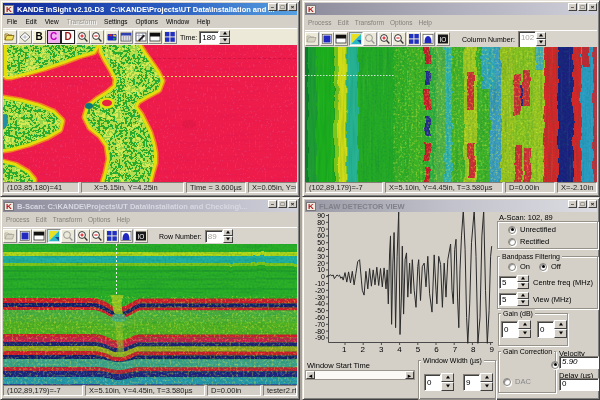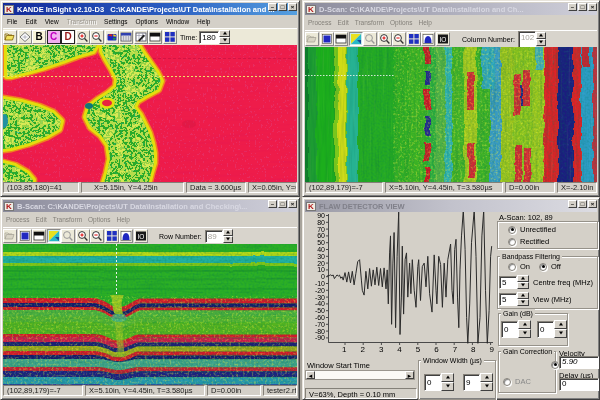--- a/index.html
+++ b/index.html
@@ -239,7 +239,6 @@
 <div class="win" style="left:302px;top:0px;width:298px;height:197px;">
   <div class="tbar inact" style="top:2px;">
     <div class="ticon">K</div>
-    <div class="ttext">D-Scan: C:\KANDE\Projects\UT Data\Installation and Ch...</div>
   </div>
   <div class="tbtns">
         <div class="tb">–</div>

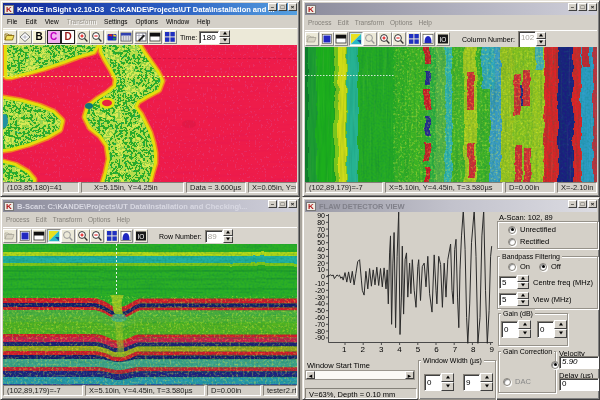--- a/index.html
+++ b/index.html
@@ -231,7 +231,7 @@
   <div class="sbar">
     <div class="cell" style="width:76px;">(103,85,180)=41</div>
     <div class="cell" style="width:103px;padding-left:12px;">X=5.15in, Y=4.25in</div>
-    <div class="cell" style="width:60px;">Data = 3.600µs</div>
+    <div class="cell" style="width:60px;">Time = 3.600µs</div>
     <div class="cell" style="flex:1;margin-right:0;">X=0.05in, Y=0.20</div>
   </div>
 </div>

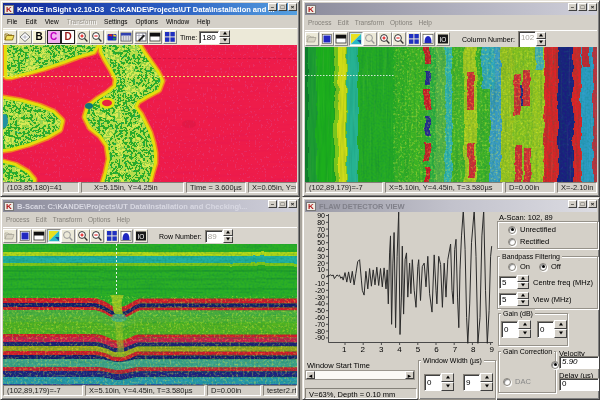--- a/index.html
+++ b/index.html
@@ -738,7 +738,6 @@
           </div>
     </div>
 
-    <div class="cell" style="position:absolute;left:0px;top:176px;width:112px;height:11px;line-height:10px;">V=63%, Depth = 0.10 mm</div>
   </div>
 </div>
 

